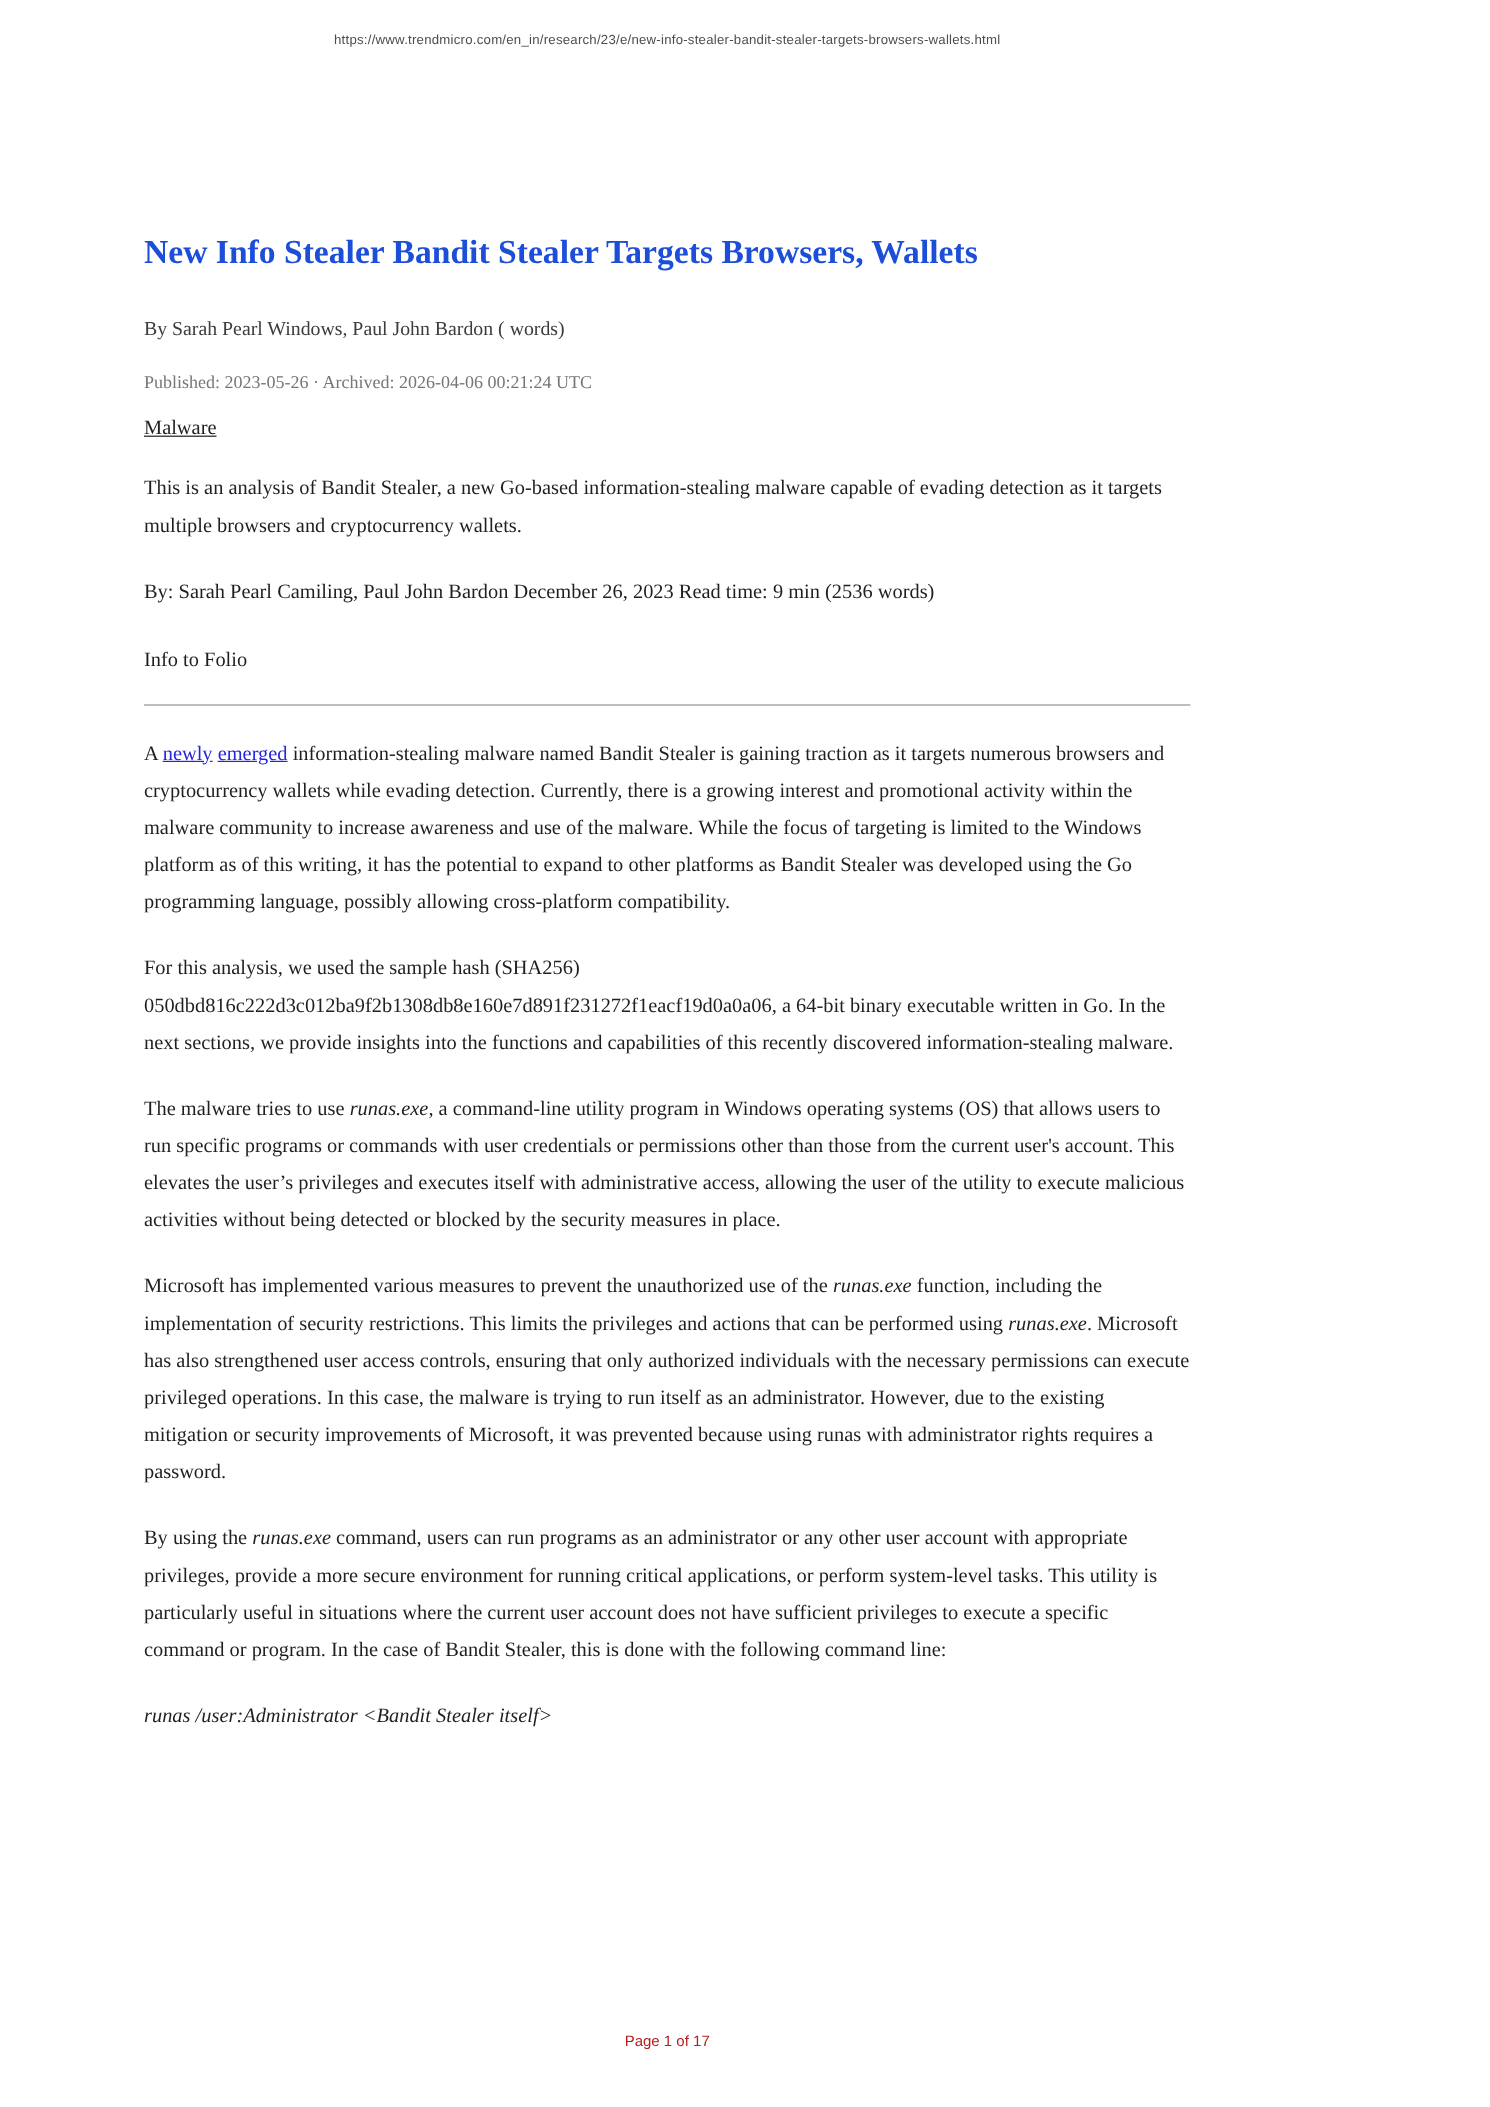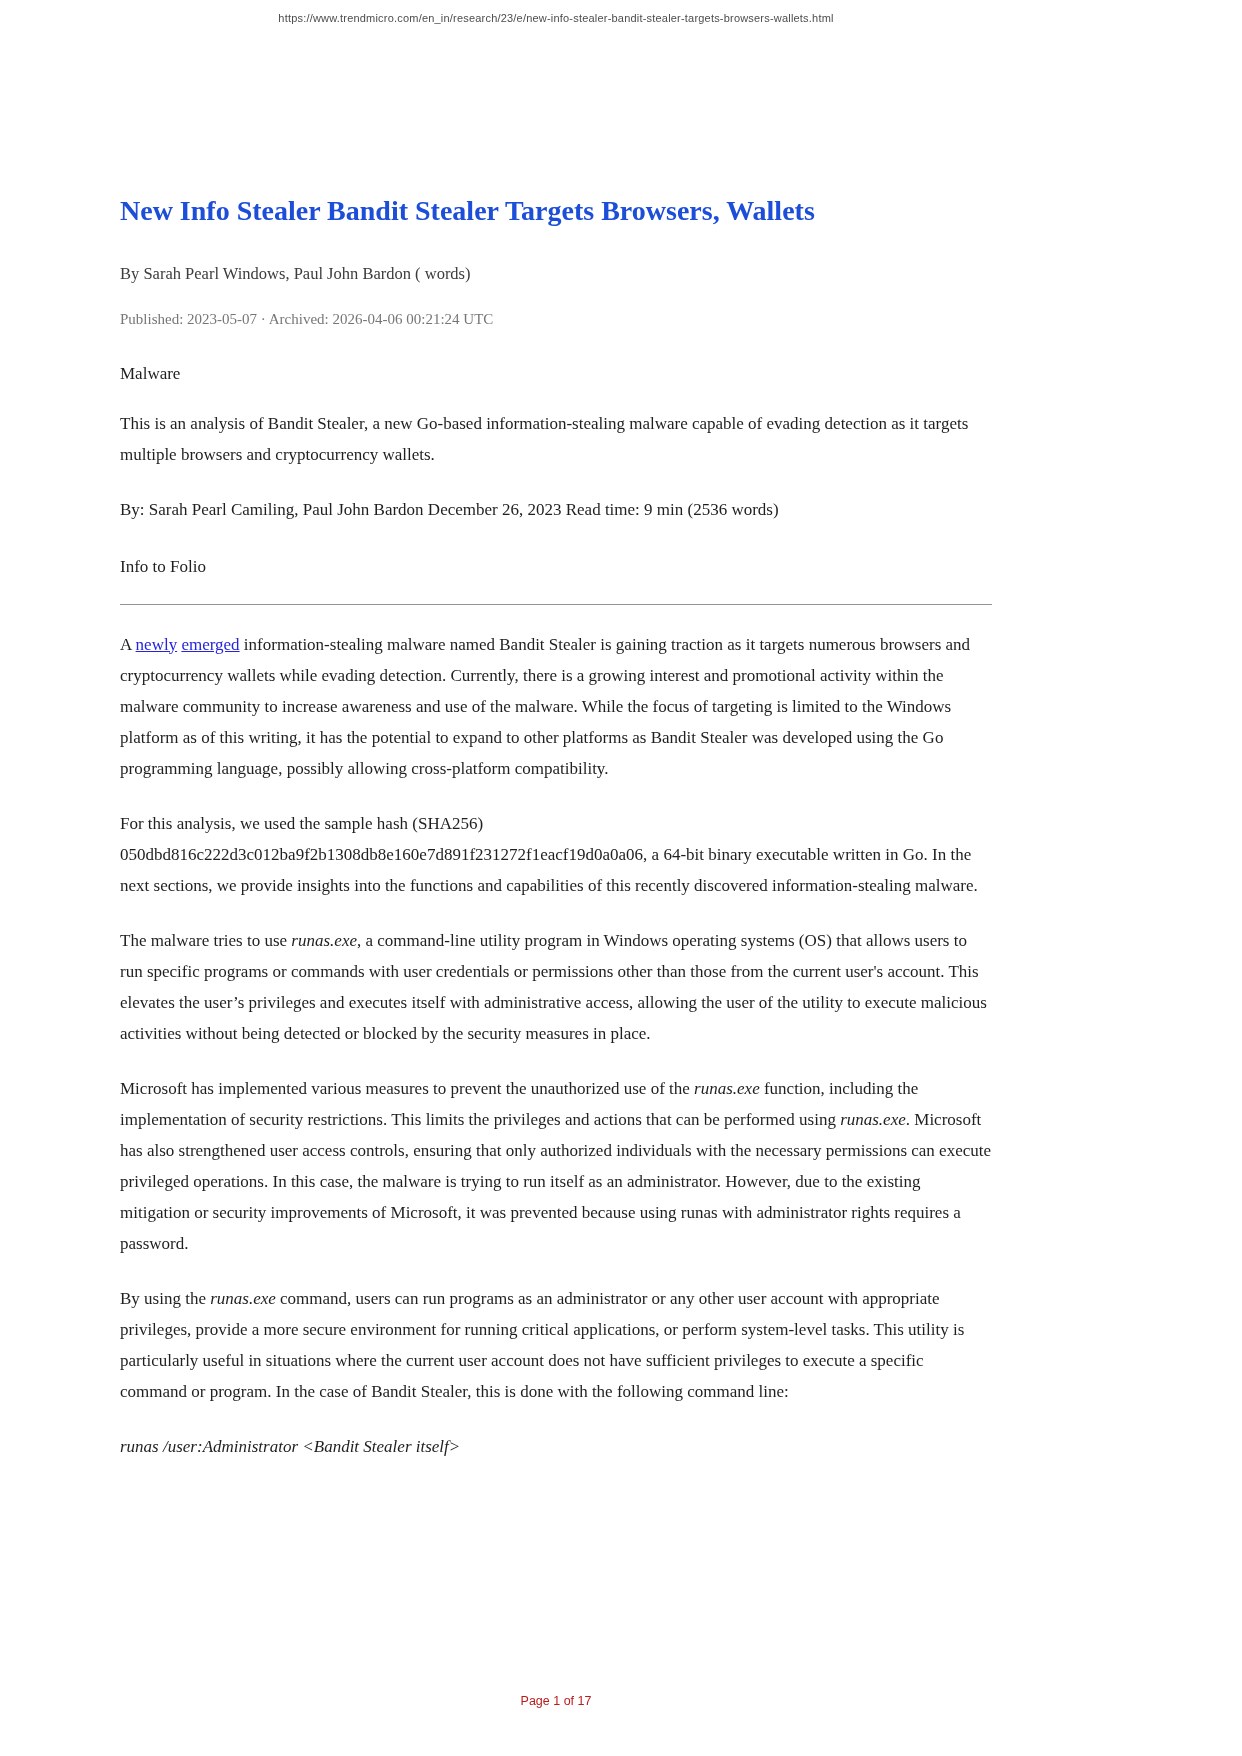--- a/index.html
+++ b/index.html
@@ -19,7 +19,7 @@
   }
   .page-url{
     position:absolute;
-    top:12px;
+    top:28px;
     left:120px;
     width:872px;
     text-align:center;

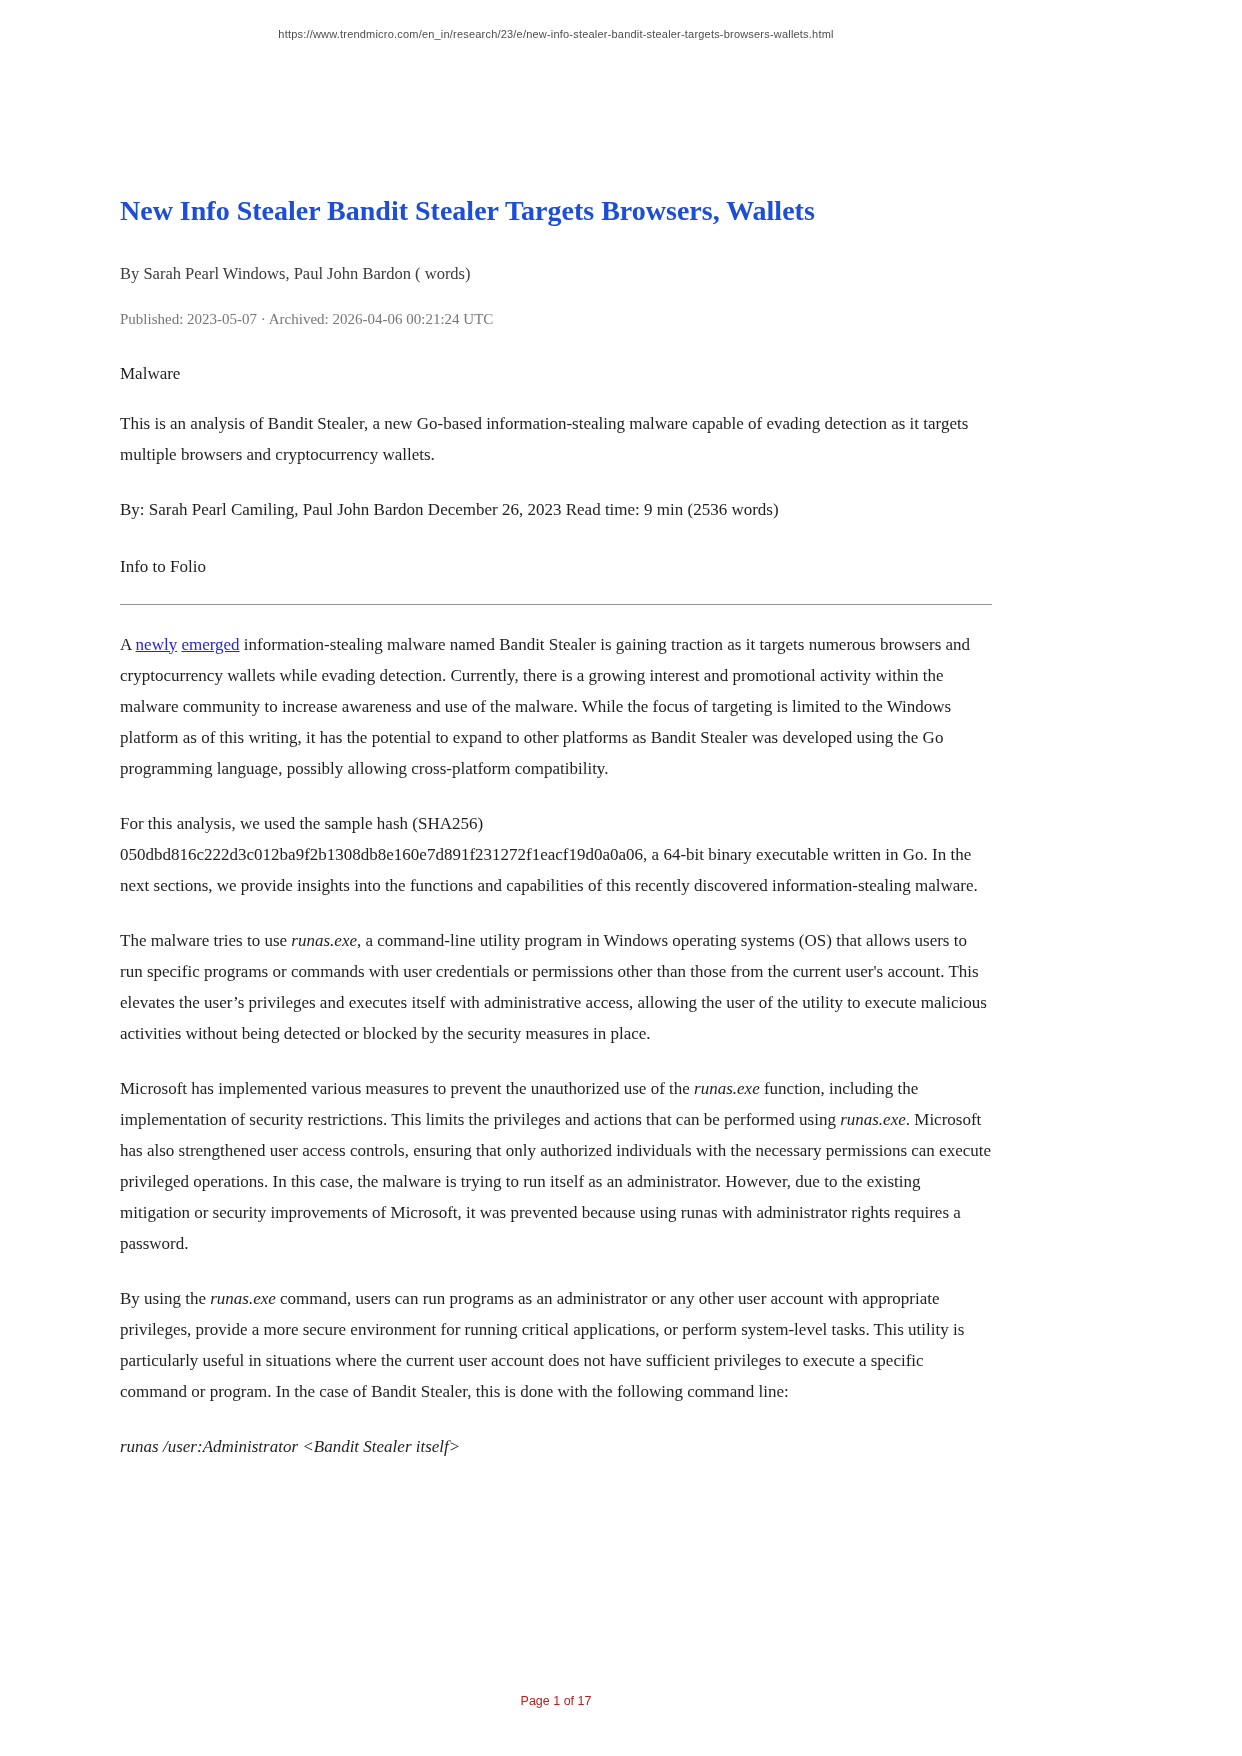--- a/index.html
+++ b/index.html
@@ -103,7 +103,7 @@
 <div class="content">
   <h1 class="title">New Info Stealer Bandit Stealer Targets Browsers, Wallets</h1>
   <p class="byline">By Sarah Pearl Windows, Paul John Bardon ( words)</p>
-  <p class="published">Published: 2023-05-07 · Archived: 2026-04-06 00:21:24 UTC</p>
+  <p class="published">Published: 2023-05-26 · Archived: 2026-04-06 00:21:24 UTC</p>
   <p class="category">Malware</p>
   <p class="para">This is an analysis of Bandit Stealer, a new Go-based information-stealing malware capable of evading detection as it targets multiple browsers and cryptocurrency wallets.</p>
   <p class="para">By: Sarah Pearl Camiling, Paul John Bardon December 26, 2023 Read time: 9 min (2536 words)</p>

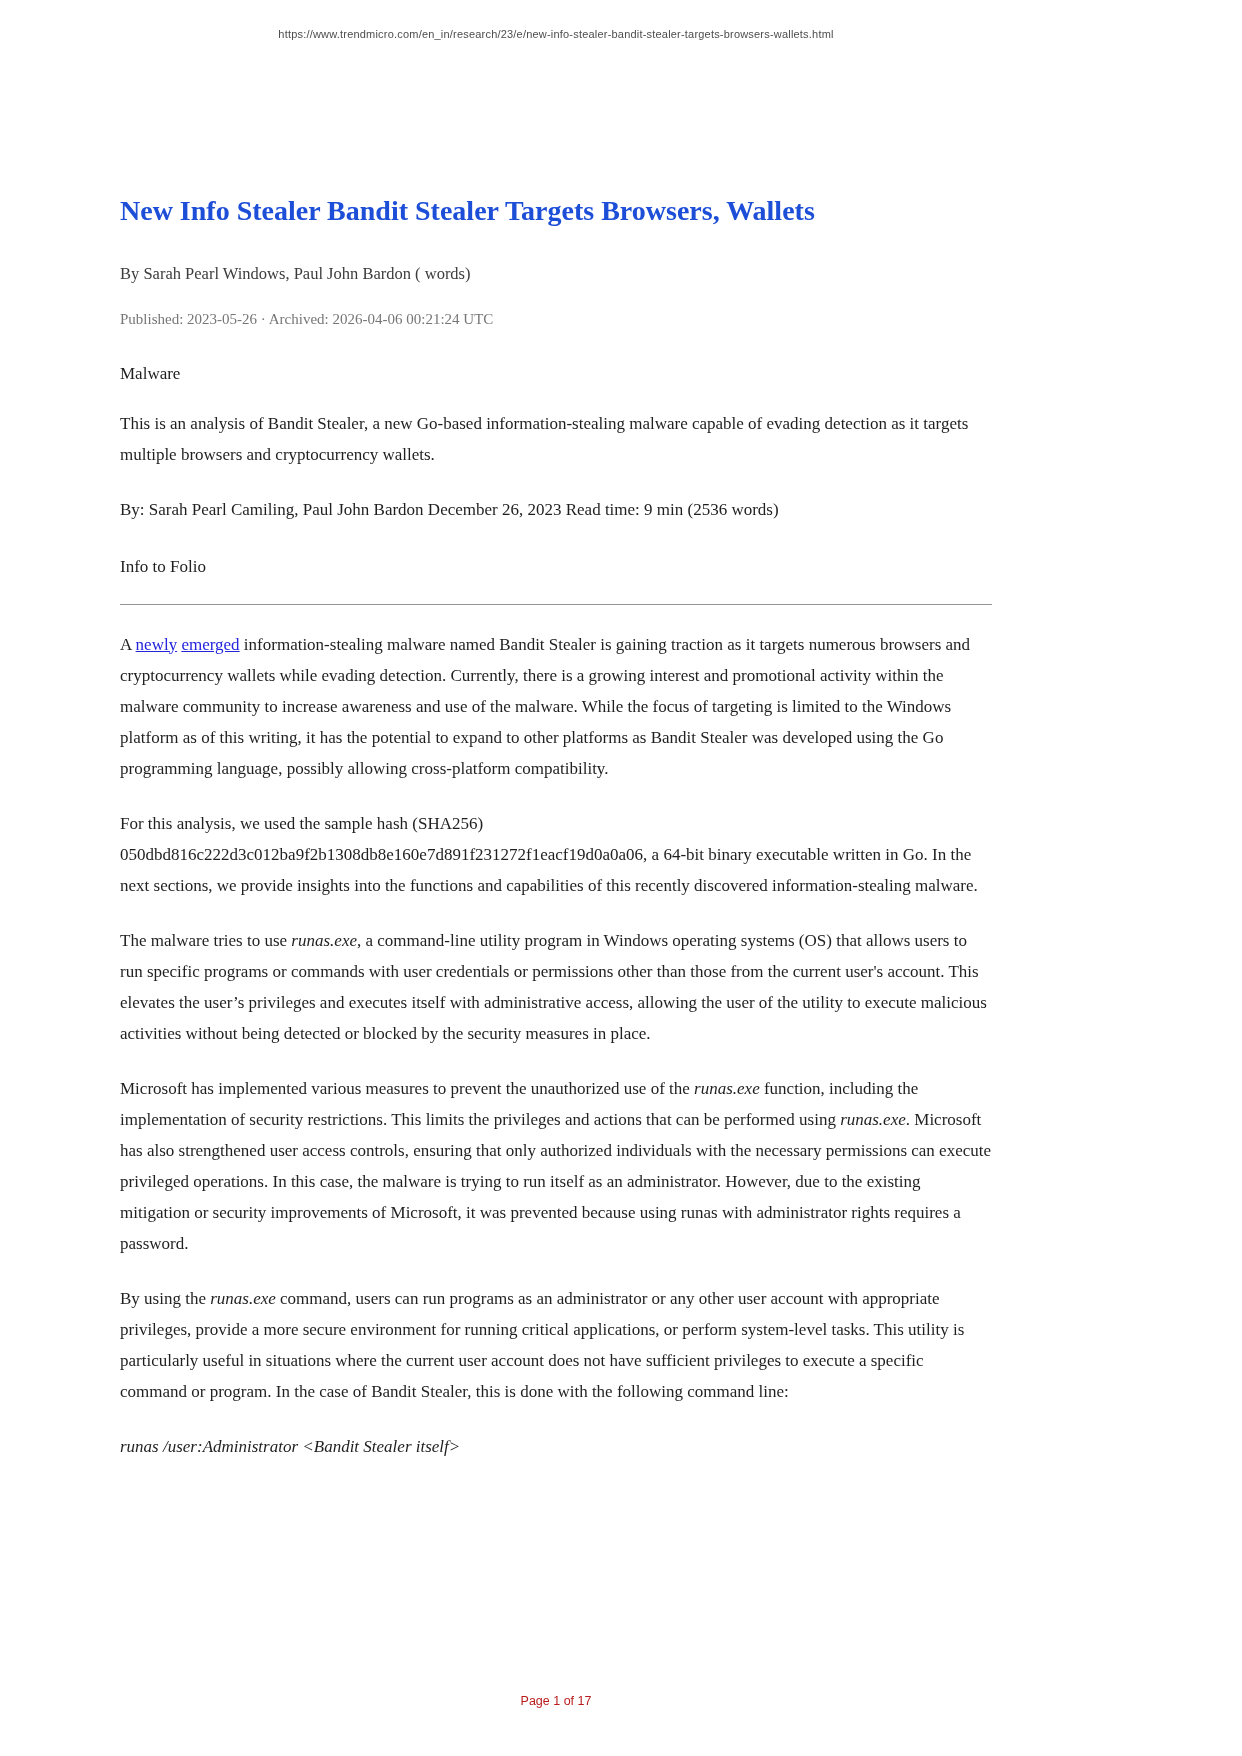--- a/index.html
+++ b/index.html
@@ -53,8 +53,9 @@
     color:#767676;
   }
   .category{
-    margin:36px 0 0 0;
+    margin:19px 0 0 0;
     font-size:17px;
+    text-decoration:underline;
   }
   .para{
     margin:24px 0 0 0;

